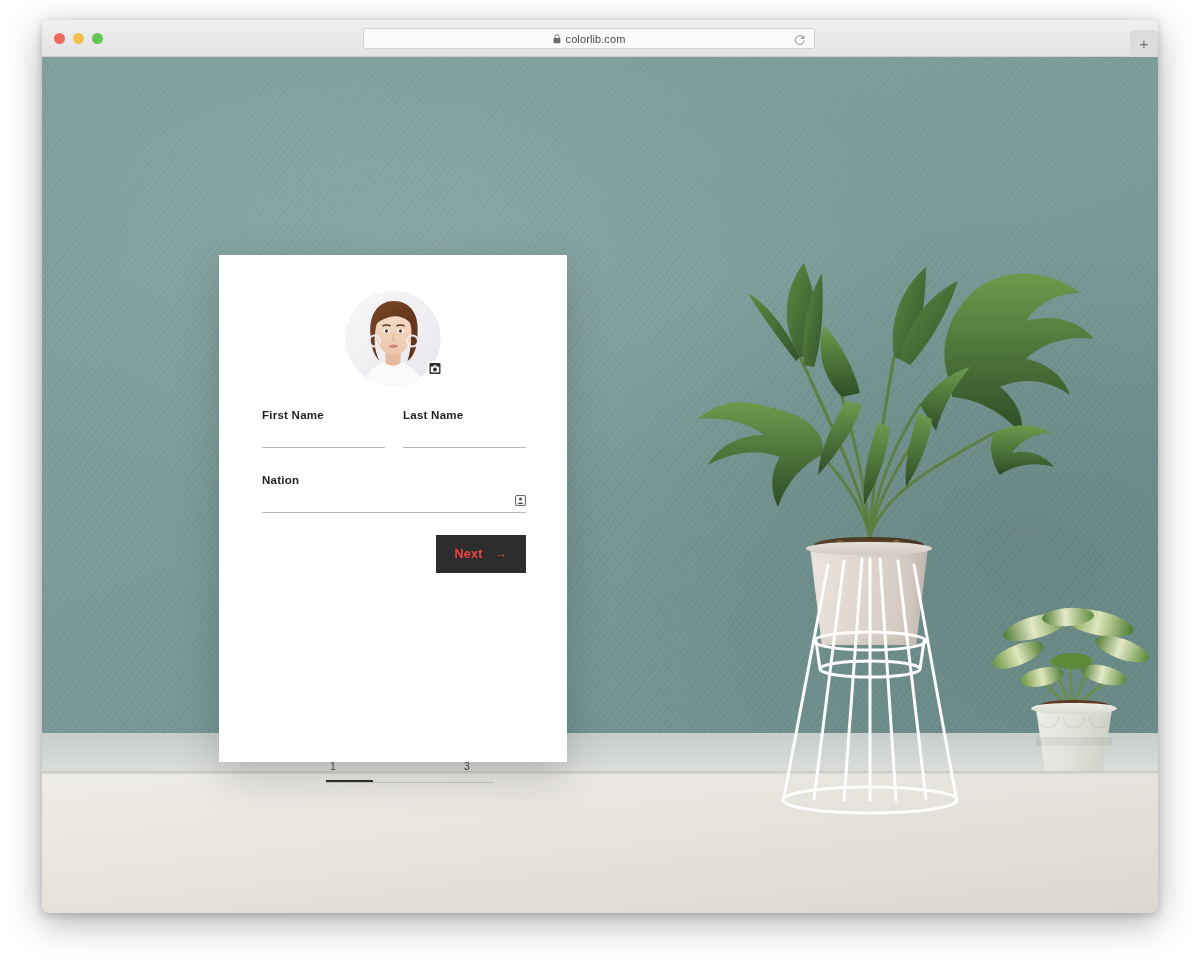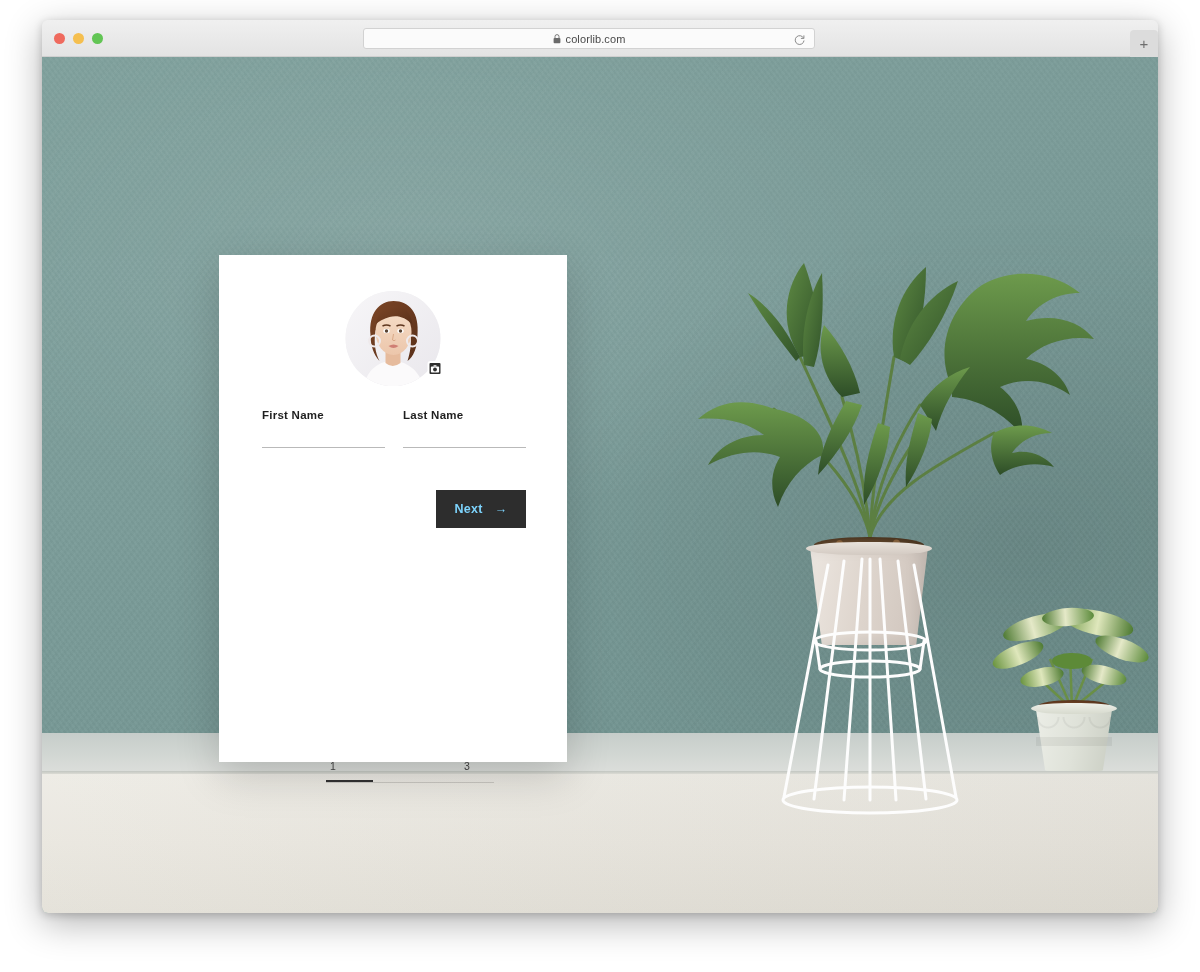--- a/index.html
+++ b/index.html
@@ -594,6 +594,16 @@
 
 
 
+        <div class="field">
+          <input type="text" placeholder="Nation" style="">
+          <span class="field-icon">
+            <svg width="11" height="11" viewBox="0 0 11 11">
+              <rect x="0.6" y="0.6" width="9.8" height="9.8" rx="0.8" fill="none" stroke="#555" stroke-width="1"></rect>
+              <circle cx="5.5" cy="4" r="1.6" fill="#555"></circle>
+              <path d="M2.6 9 C 3 6.9 8 6.9 8.4 9 Z" fill="#555"></path>
+            </svg>
+          </span>
+        </div>
 
         <div class="next-row">
           <button class="next-button">

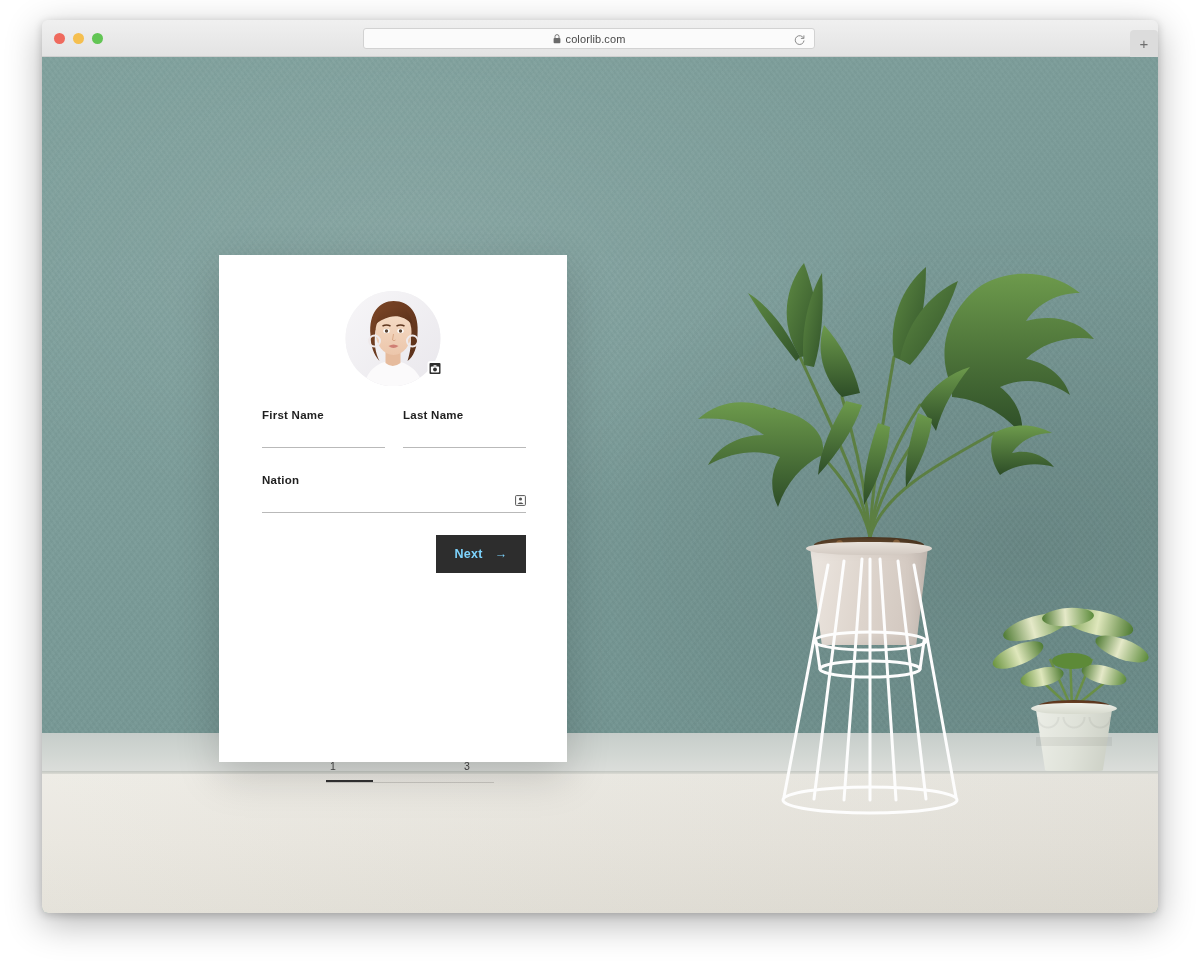--- a/index.html
+++ b/index.html
@@ -306,7 +306,7 @@
   }
   .next-button {
     background: #2d2d2d;
-    color: #7dd3fc;
+    color: #ef4444;
     border: 0;
     width: 90px;
     height: 38px;

